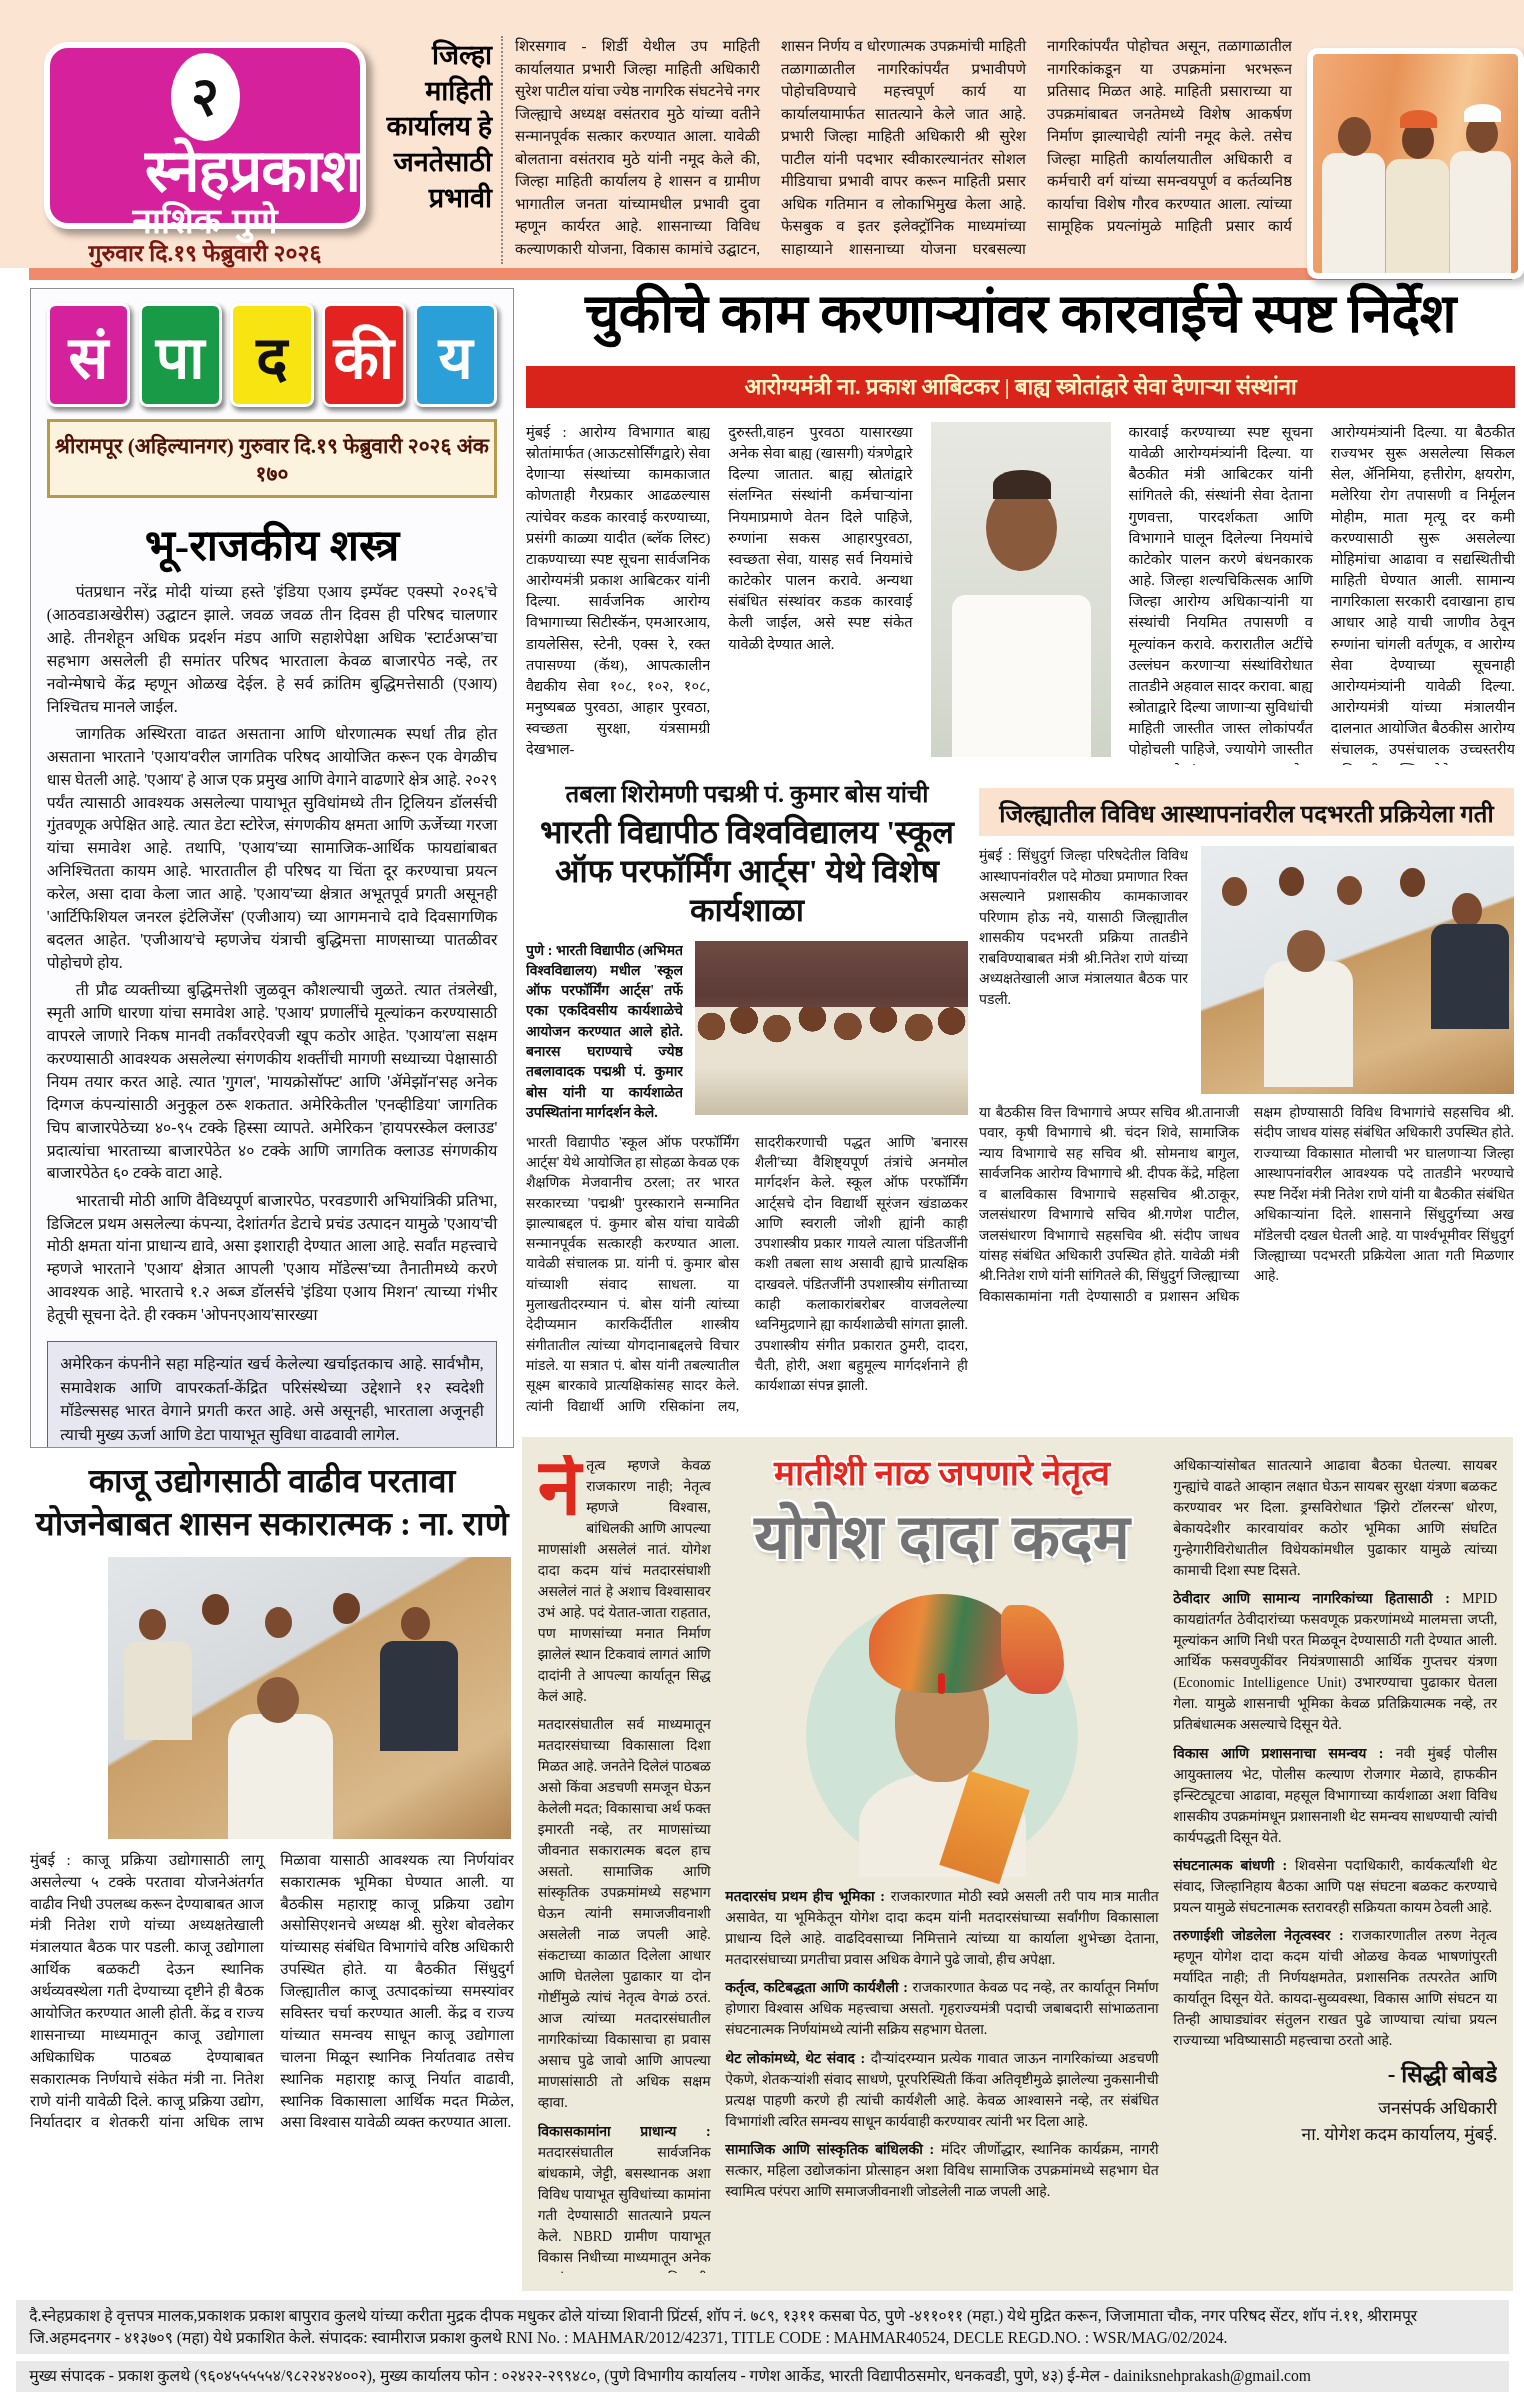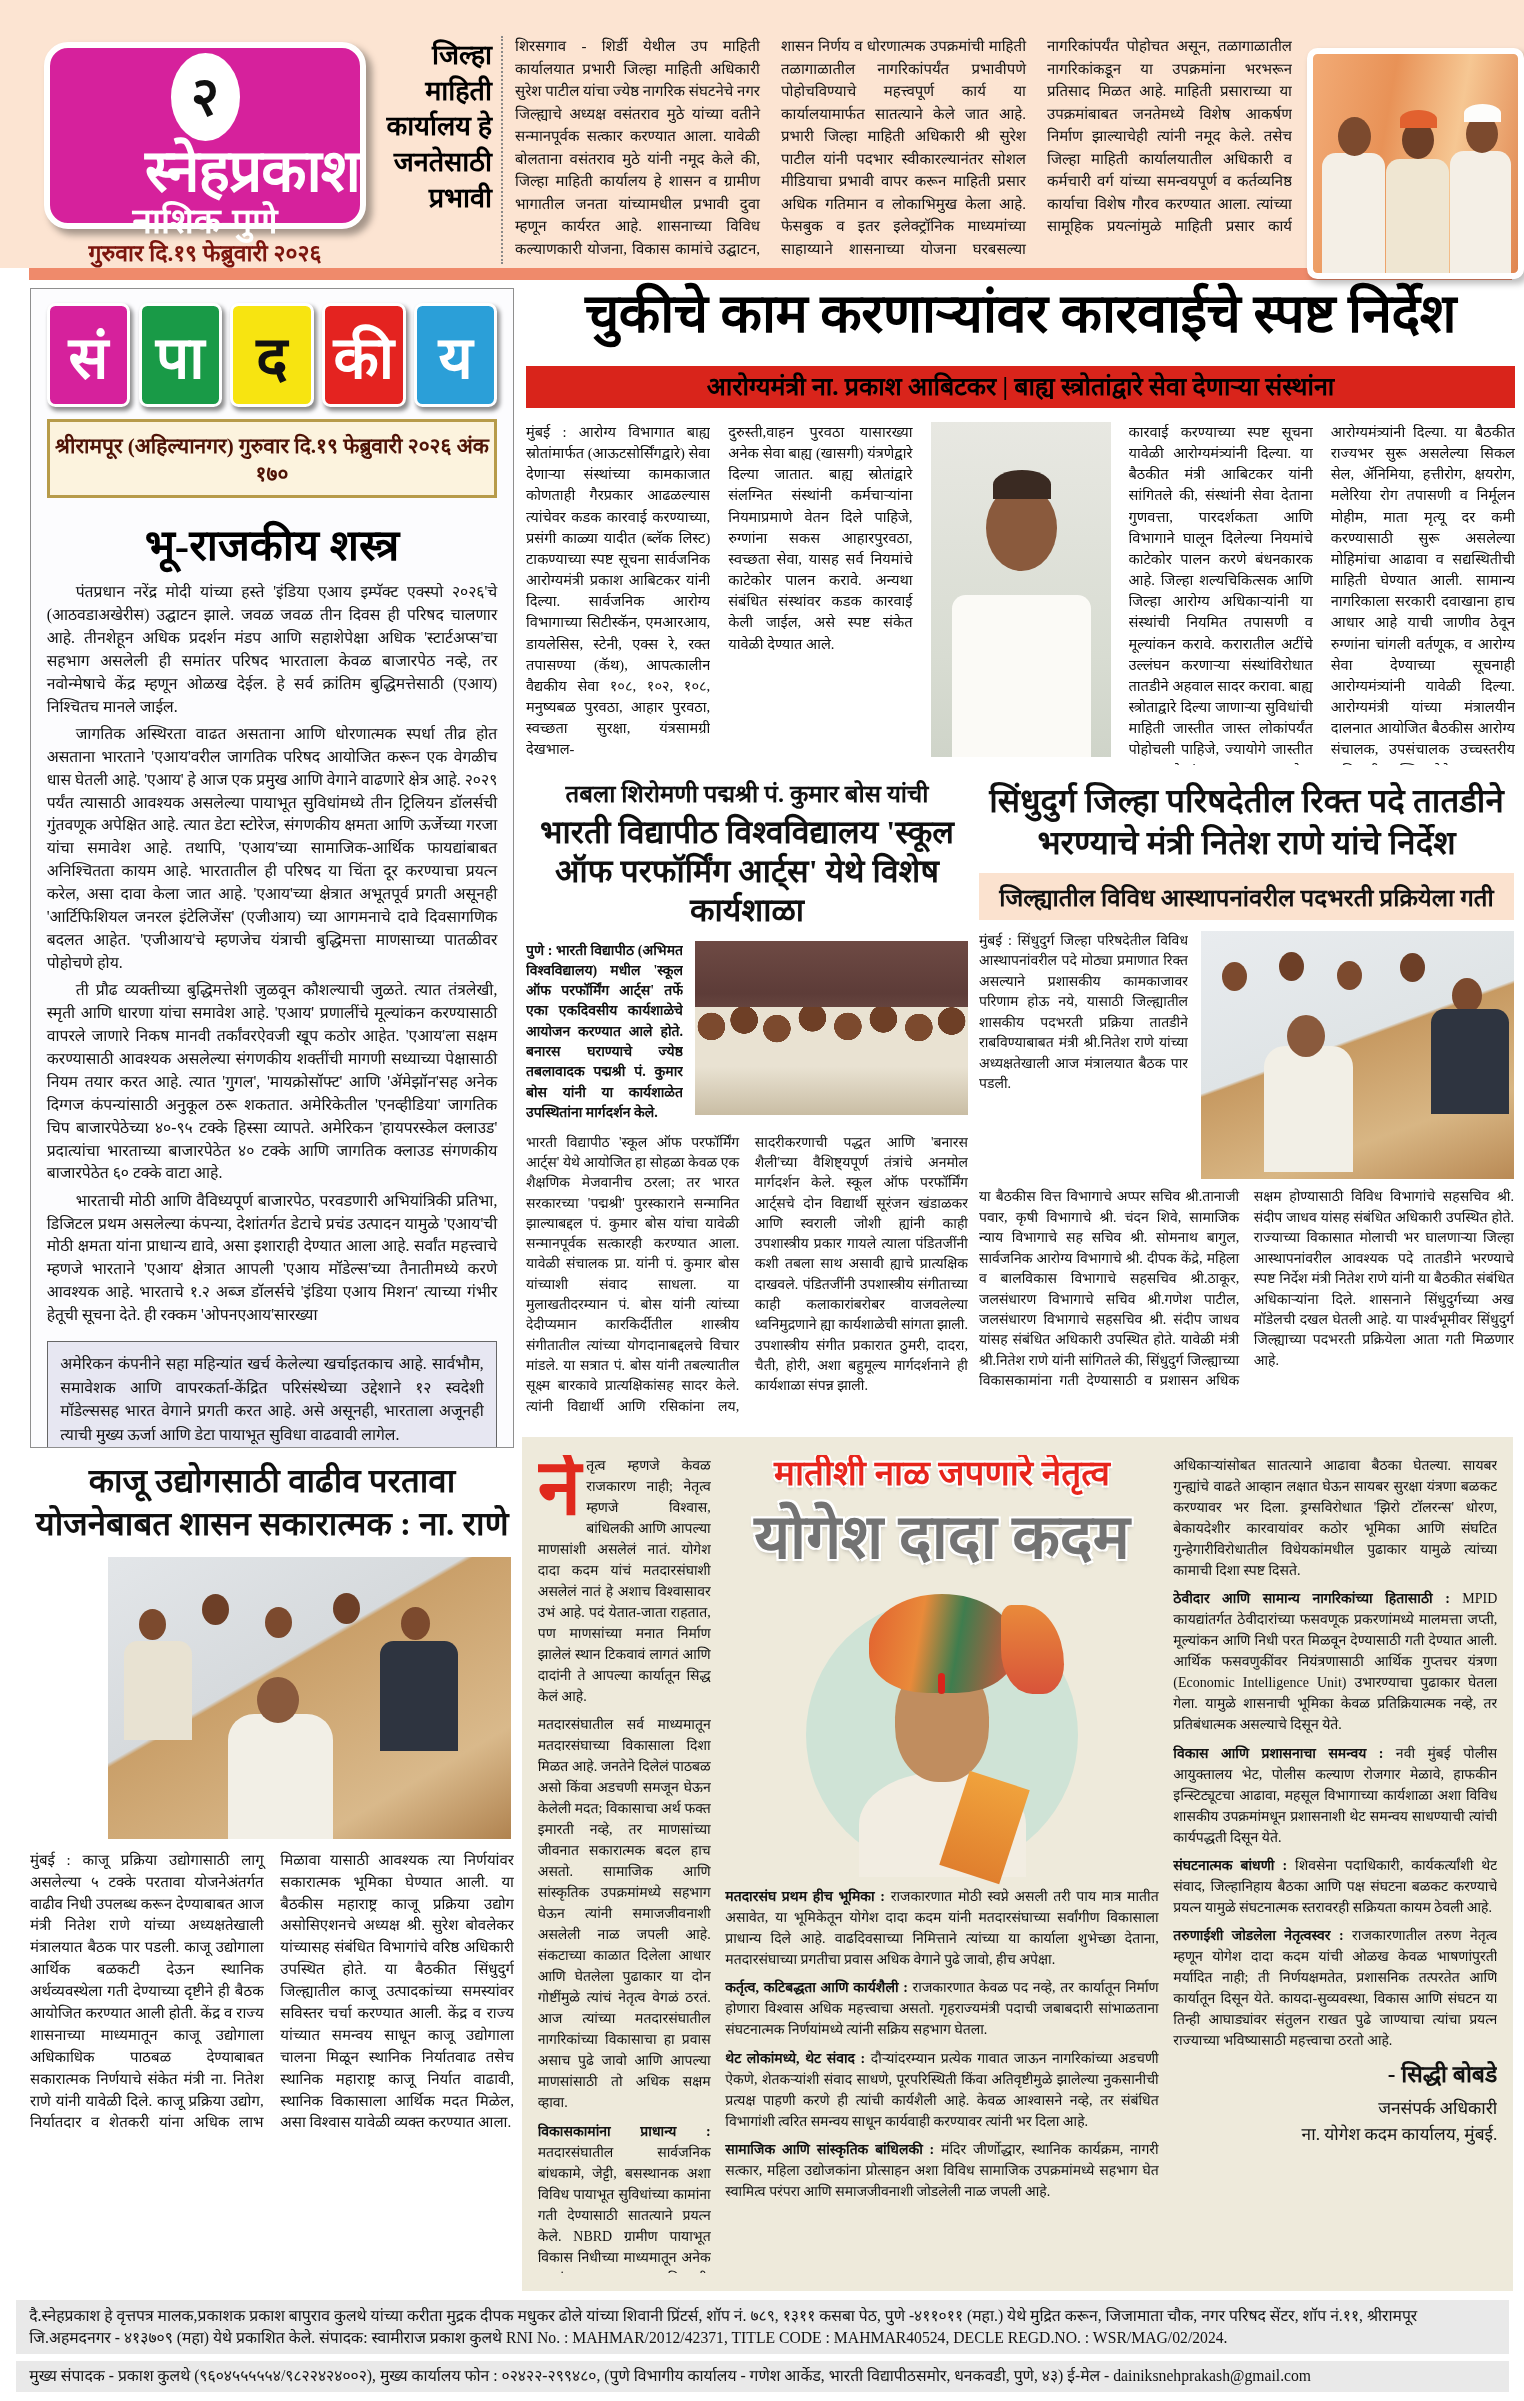--- a/index.html
+++ b/index.html
@@ -52,7 +52,7 @@
 
   
   .mhead{position:absolute;left:526px;top:286px;width:989px;text-align:center;font-size:54px;font-weight:900;letter-spacing:-0.5px;color:#000;line-height:1.05;}
-  .redbar{position:absolute;left:526px;top:366px;width:989px;height:42px;background:#d9241b;color:#000000;font-size:25px;font-weight:bold;text-align:center;line-height:42px;}
+  .redbar{position:absolute;left:526px;top:366px;width:989px;height:42px;background:#d9241b;color:#fef9c3;font-size:22px;font-weight:bold;text-align:center;line-height:42px;}
   .mbody{position:absolute;left:526px;top:422px;width:989px;height:343px;display:flex;gap:18px;overflow:hidden;}
   .mcol{flex:1;font-size:14.6px;line-height:1.45;text-align:justify;overflow:hidden;}
 

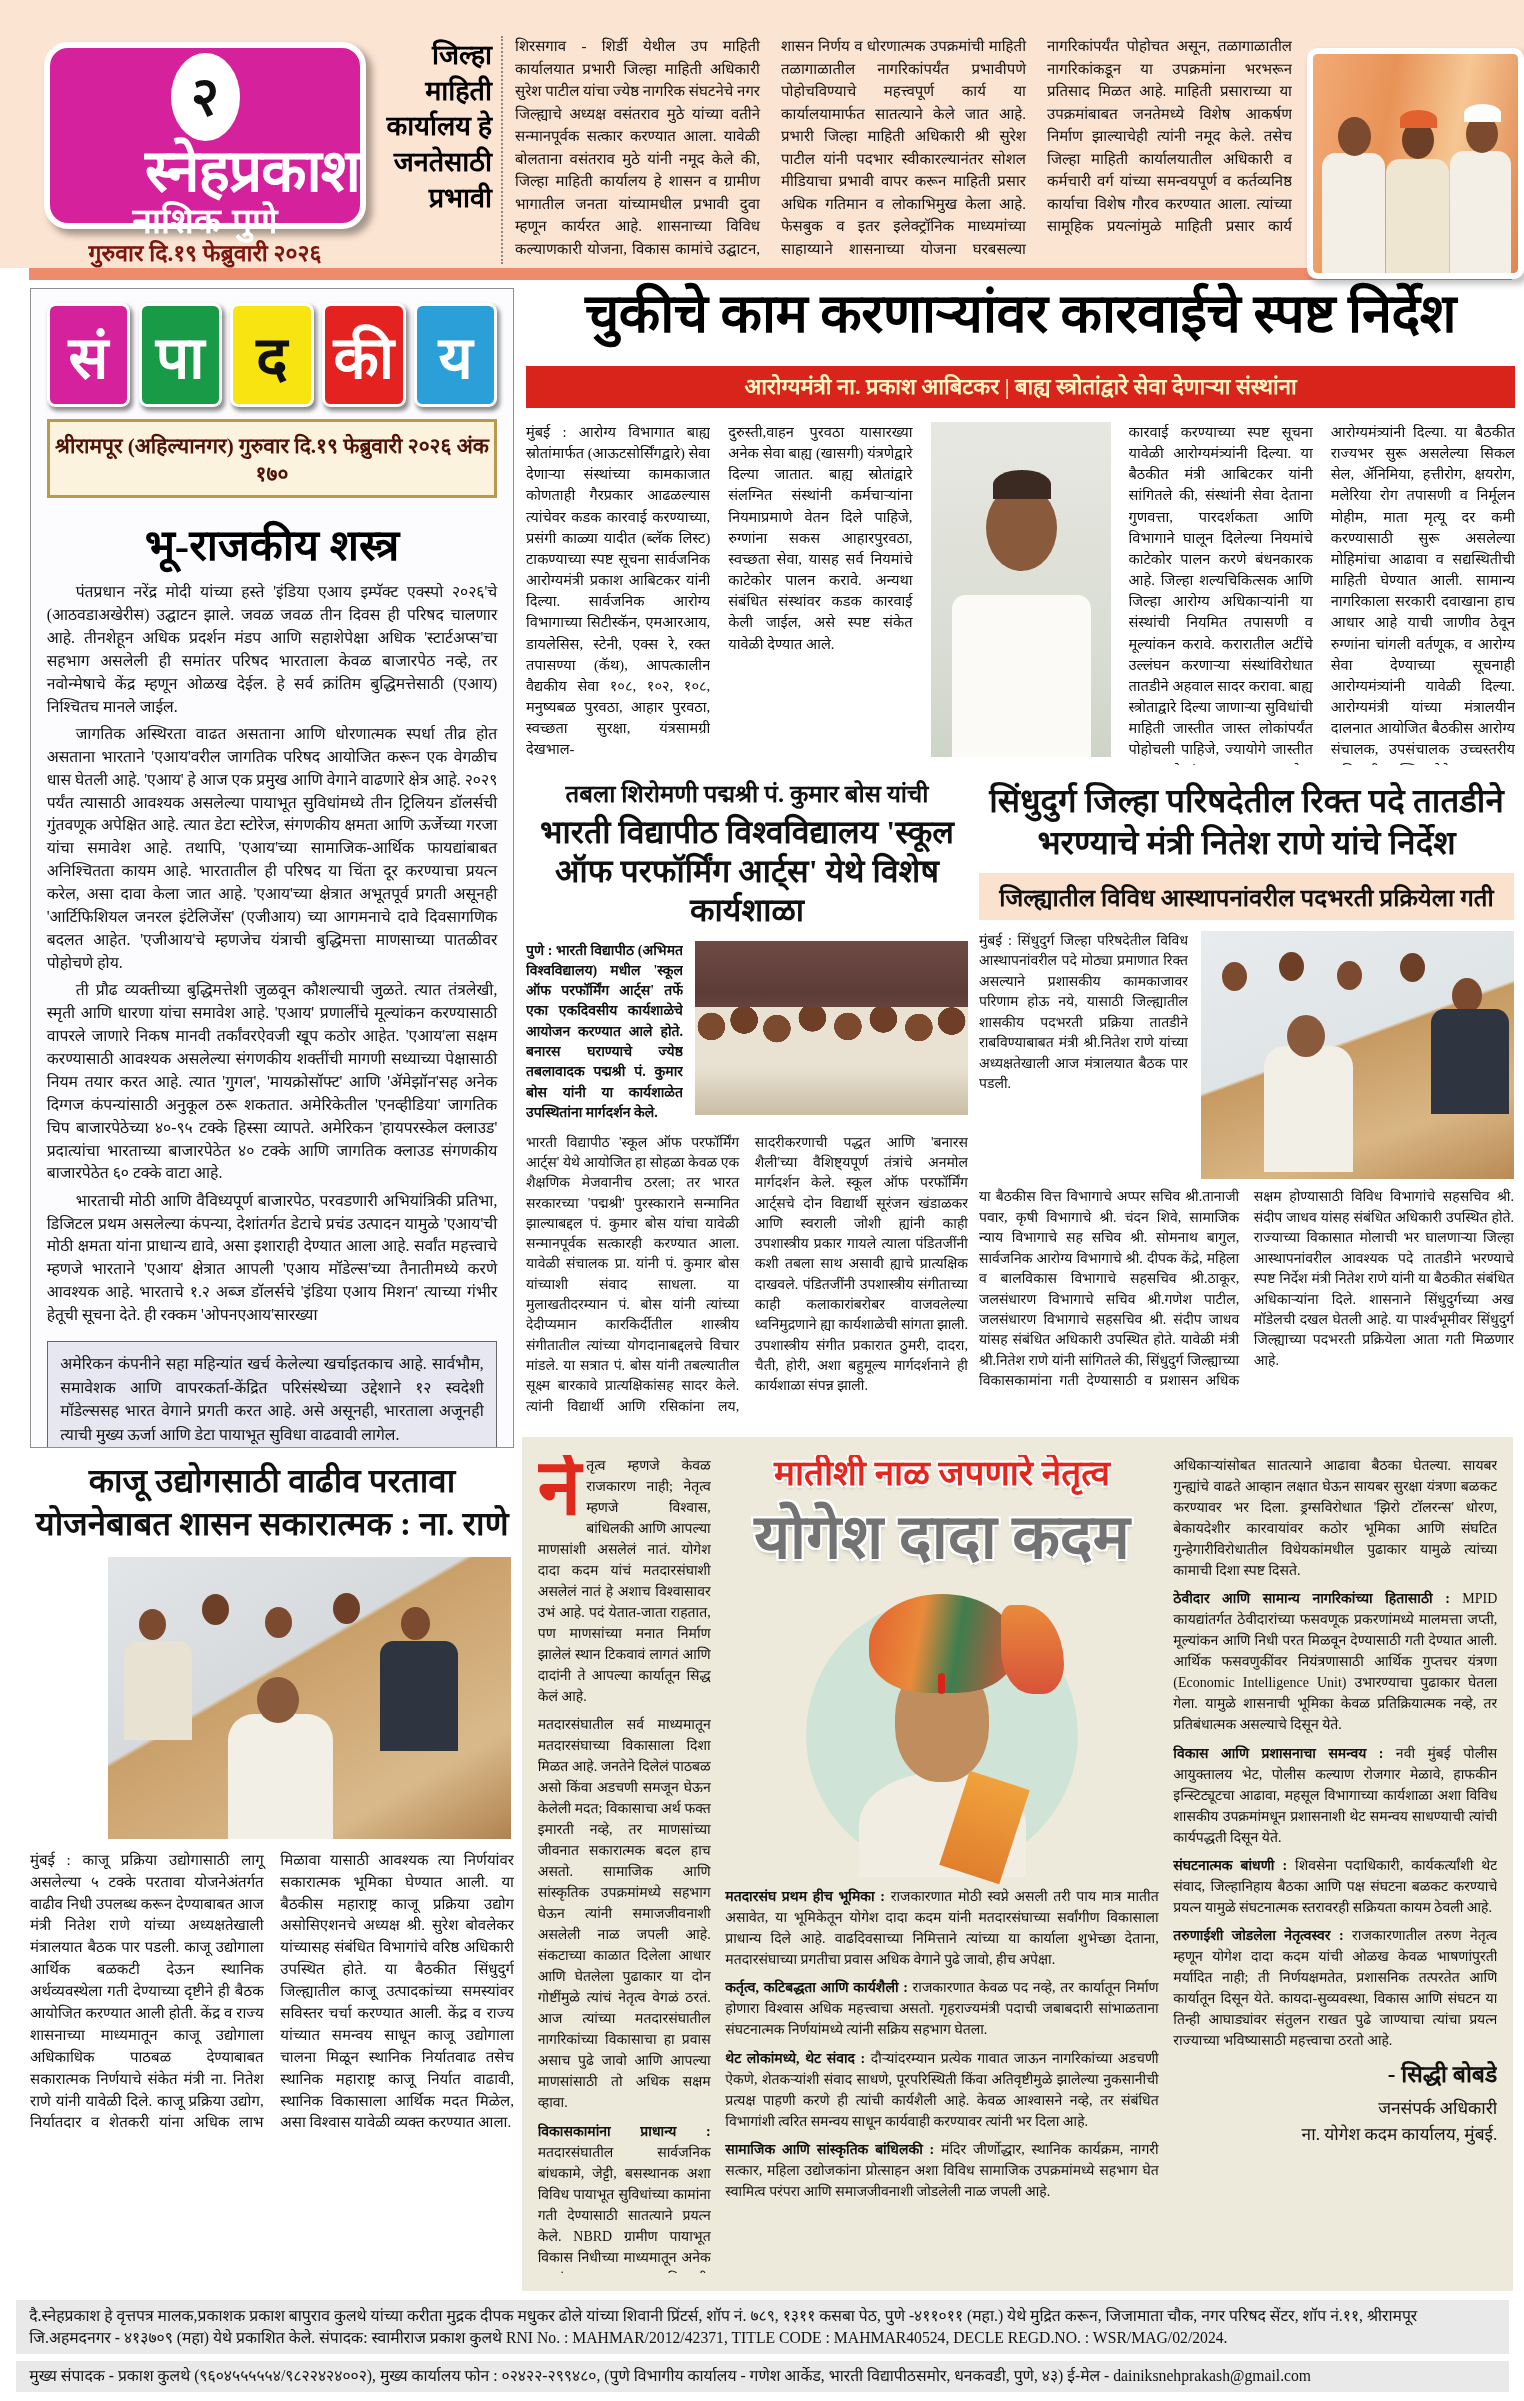--- a/index.html
+++ b/index.html
@@ -186,7 +186,6 @@
   </div>
 
   <div class="sind">
-    <div class="shead">सिंधुदुर्ग जिल्हा परिषदेतील रिक्त पदे तातडीने भरण्याचे मंत्री नितेश राणे यांचे निर्देश</div>
     <div class="ssub">जिल्ह्यातील विविध आस्थापनांवरील पदभरती प्रक्रियेला गती</div>
     <div class="srow">
       <div class="sc1">मुंबई : सिंधुदुर्ग जिल्हा परिषदेतील विविध आस्थापनांवरील पदे मोठ्या प्रमाणात रिक्त असल्याने प्रशासकीय कामकाजावर परिणाम होऊ नये, यासाठी जिल्ह्यातील शासकीय पदभरती प्रक्रिया तातडीने राबविण्याबाबत मंत्री श्री.नितेश राणे यांच्या अध्यक्षतेखाली आज मंत्रालयात बैठक पार पडली.</div>

